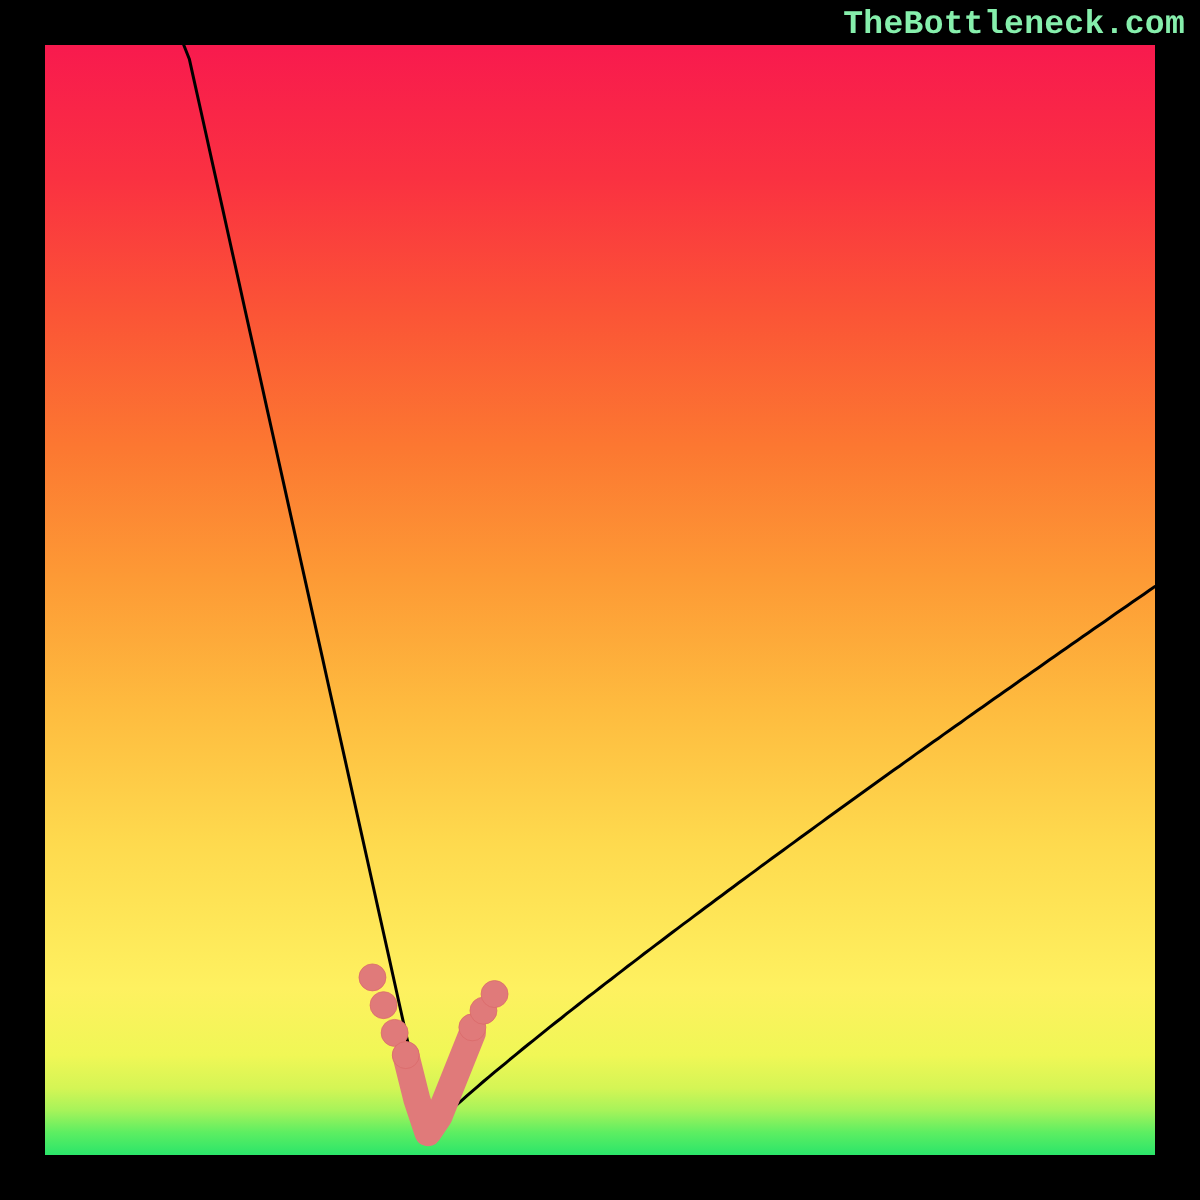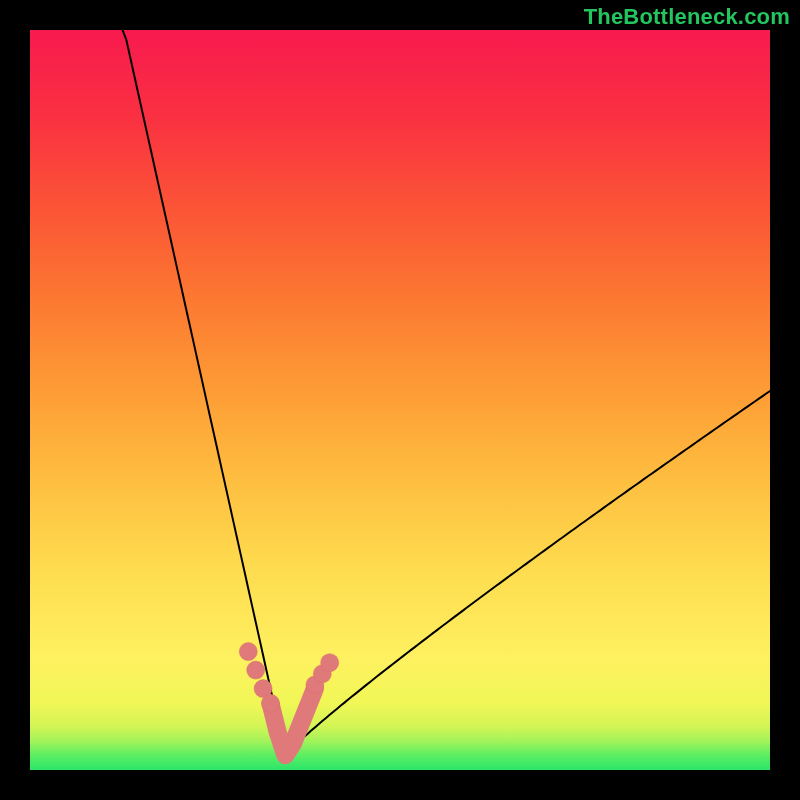--- a/index.html
+++ b/index.html
@@ -14,10 +14,10 @@
     position: absolute;
     top: 4px;
     right: 10px;
-    font-family: Liberation Sans, sans-serif;
+    font-family: Liberation Mono, monospace;
     font-size: 22px;
     font-weight: 600;
-    color: #22c55e;
+    color: #86efac;
     letter-spacing: 0.2px;
     z-index: 10;
   }

